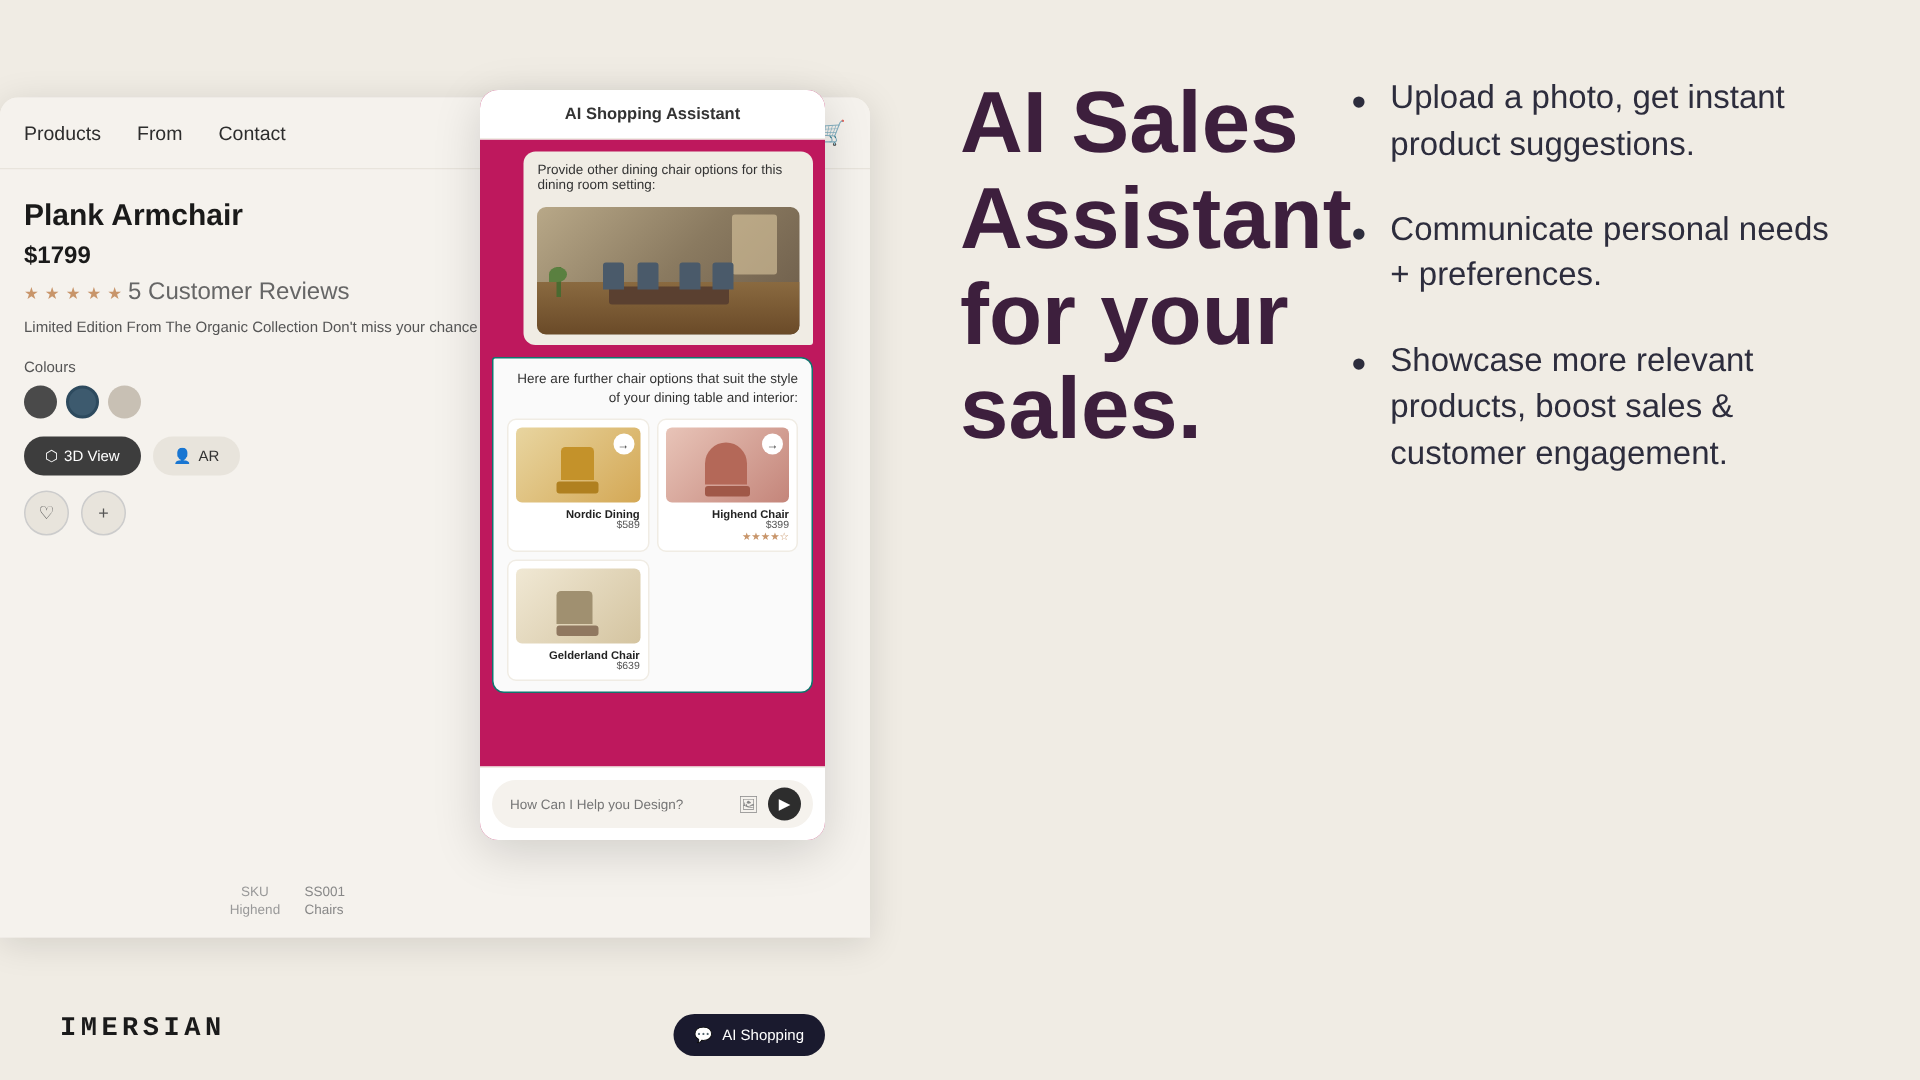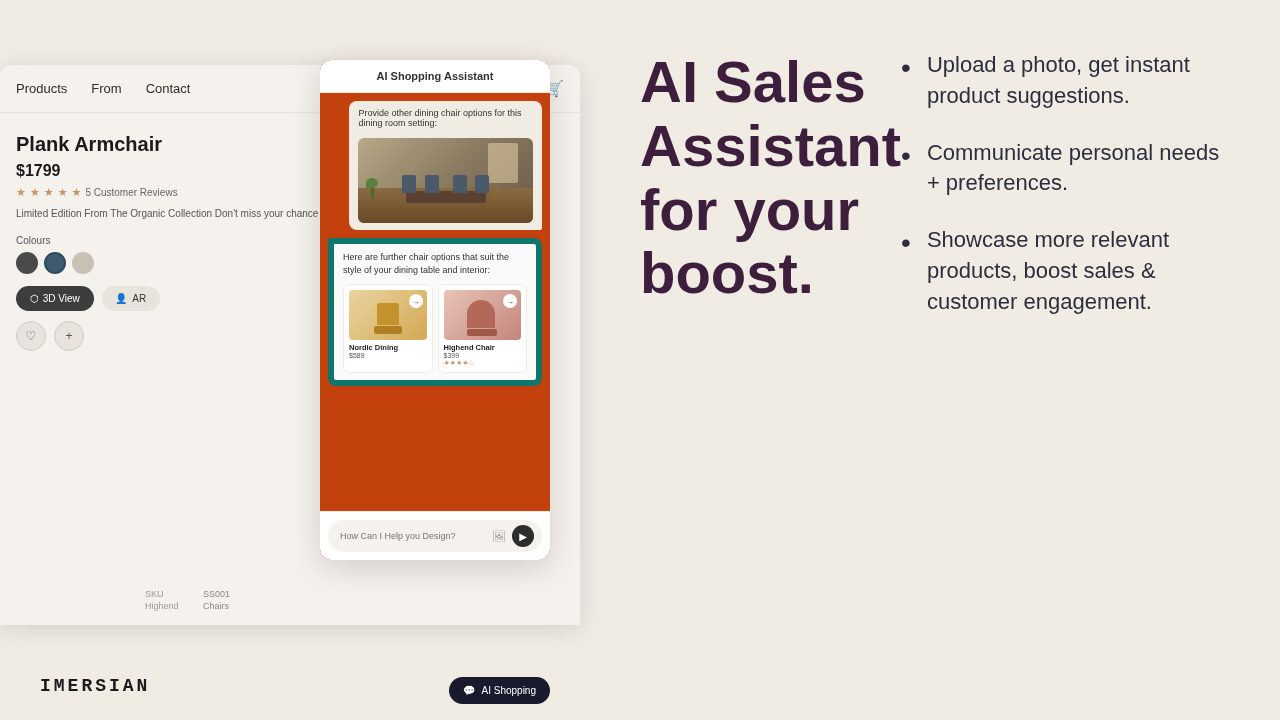--- a/index.html
+++ b/index.html
@@ -243,7 +243,7 @@
       left: 320px;
       width: 230px;
       height: 500px;
-      background: #c2410c;
+      background: #be185d;
       border-radius: 12px;
       box-shadow: 0 8px 32px rgba(0,0,0,0.15);
       display: flex;

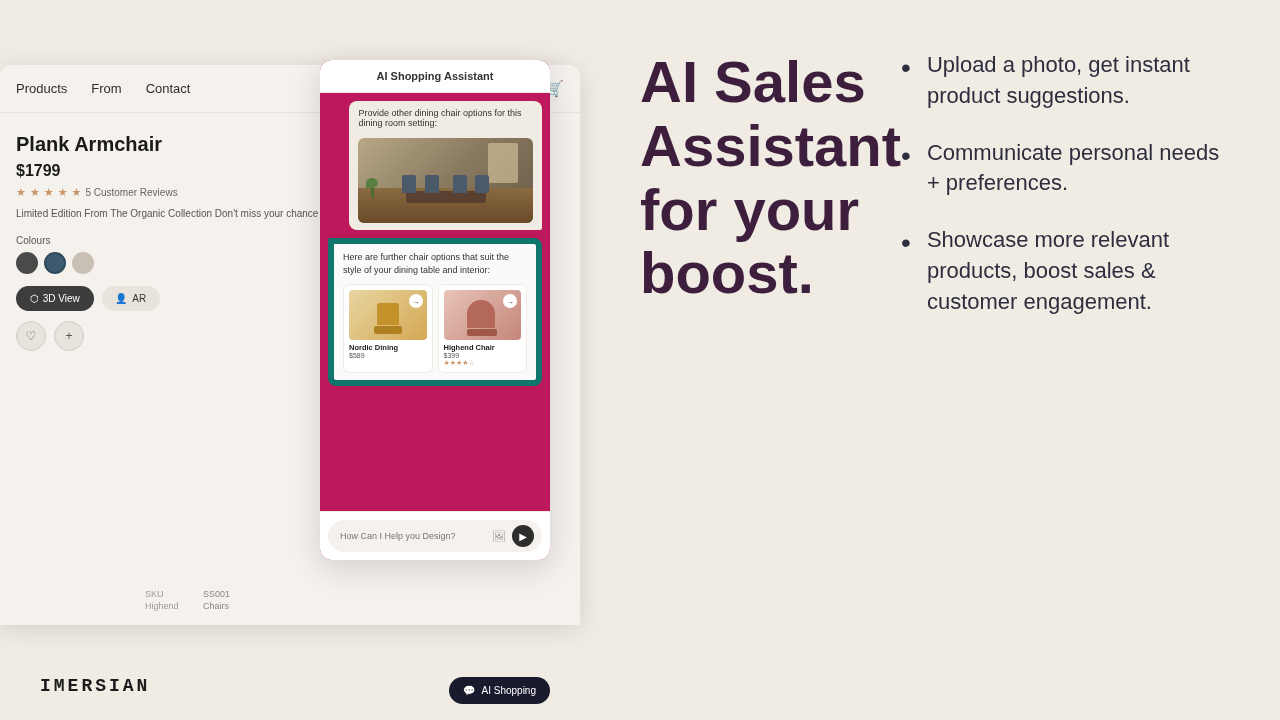--- a/index.html
+++ b/index.html
@@ -151,7 +151,7 @@
       font-size: 11px;
     }
     .reviews-text {
-      font-size: 10px;
+      font-size: 16px;
       color: #666;
     }
     .product-desc {

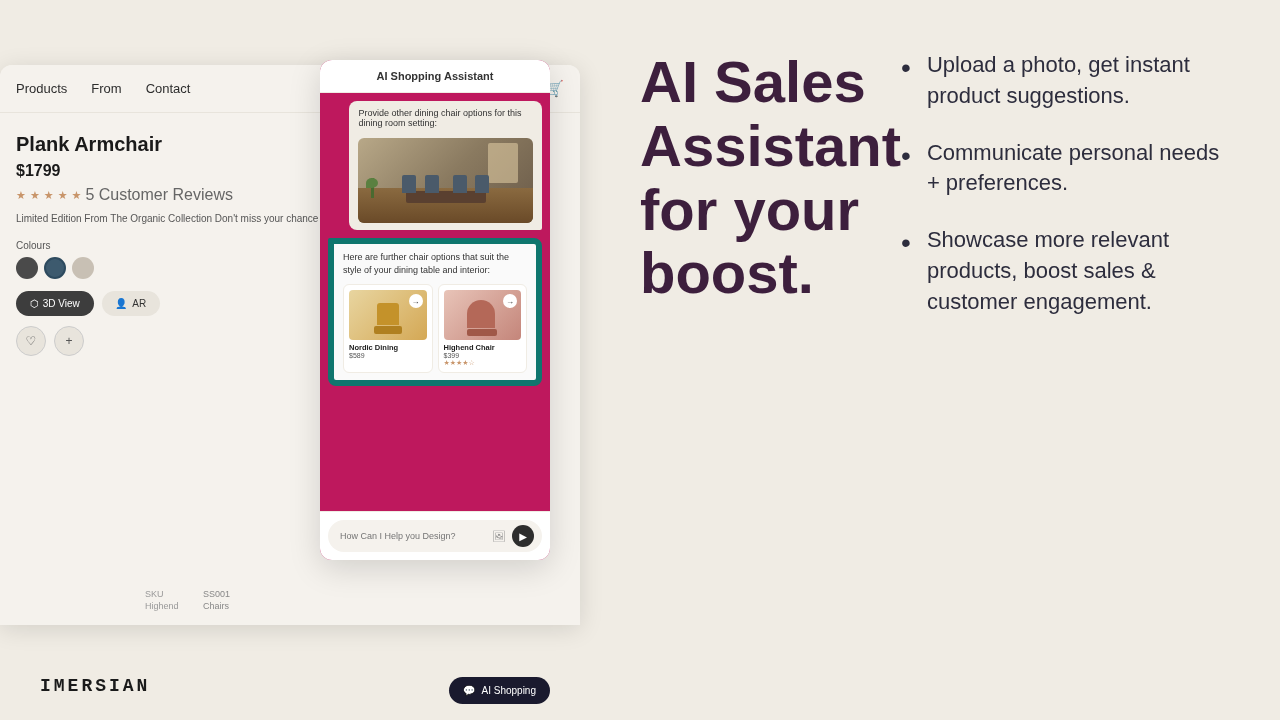--- a/index.html
+++ b/index.html
@@ -695,7 +695,7 @@
 <div class="right-panel">
   <h1 class="headline">
     <span>AI Sales Assistant</span><br>
-    <span>for your boost.</span>
+    <span>for your sales.</span>
   </h1>
   <ul class="bullet-list">
     <li class="bullet-item">

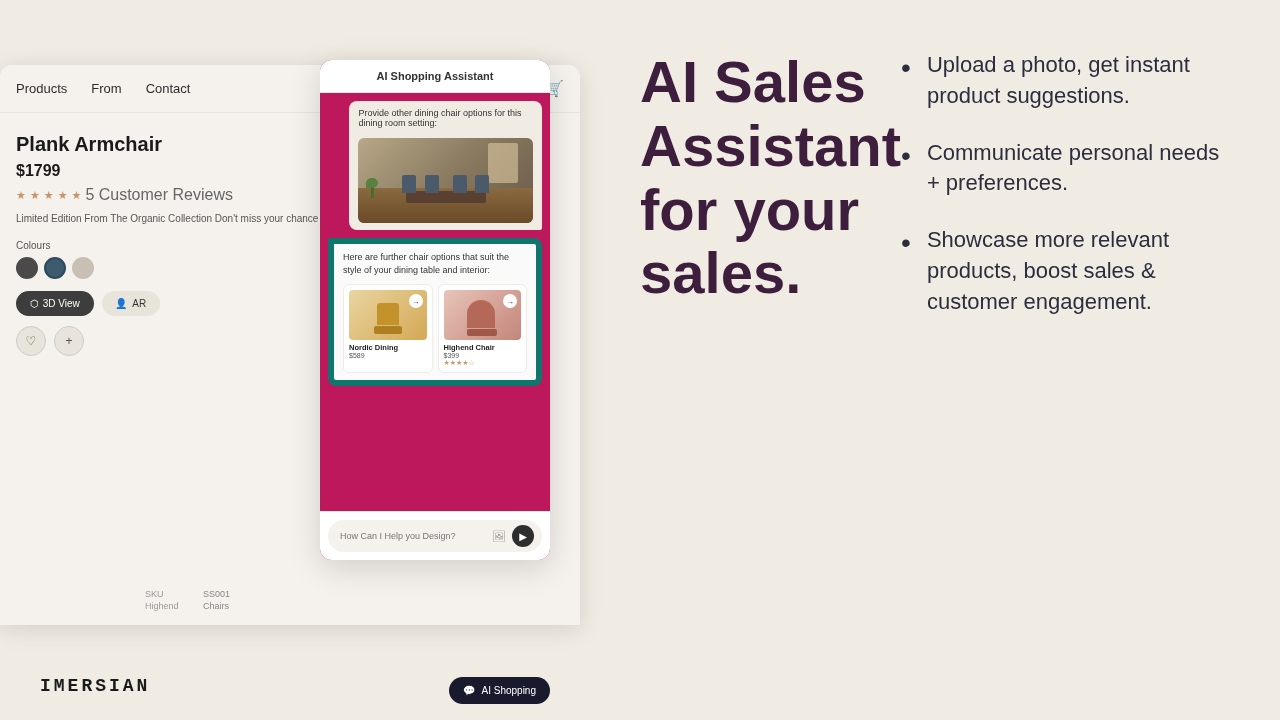--- a/index.html
+++ b/index.html
@@ -285,7 +285,8 @@
       color: #333;
       align-self: flex-start;
       max-width: 100%;
-      border: 6px solid #0f766e;
+      border: 1px solid #0f766e;
+      text-align: right;
     }
     .ai-response-text {
       margin-bottom: 8px;

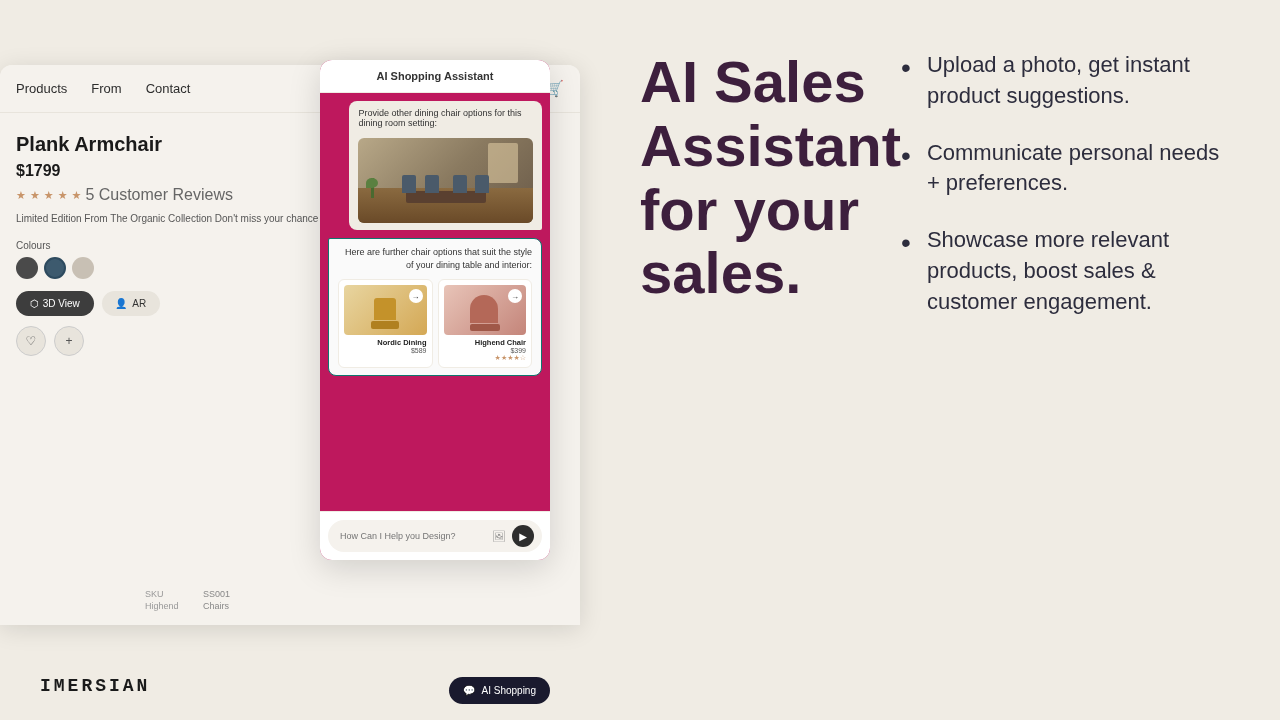--- a/index.html
+++ b/index.html
@@ -671,6 +671,16 @@
             <div class="product-card-stars">★★★★☆</div>
           </div>
 
+          <div class="product-card product-card-wrap">
+            <div class="product-card-img chair-gelderland">
+              <div style="position:absolute;bottom:5px;left:50%;transform:translateX(-50%);">
+                <div style="width:24px;height:22px;background:#a09070;border-radius:3px 3px 0 0;"></div>
+                <div style="width:28px;height:7px;background:#907860;border-radius:2px;margin-top:1px;"></div>
+              </div>
+            </div>
+            <div class="product-card-name">Gelderland Chair</div>
+            <div class="product-card-price">$639</div>
+          </div>
 
         </div>
       </div>

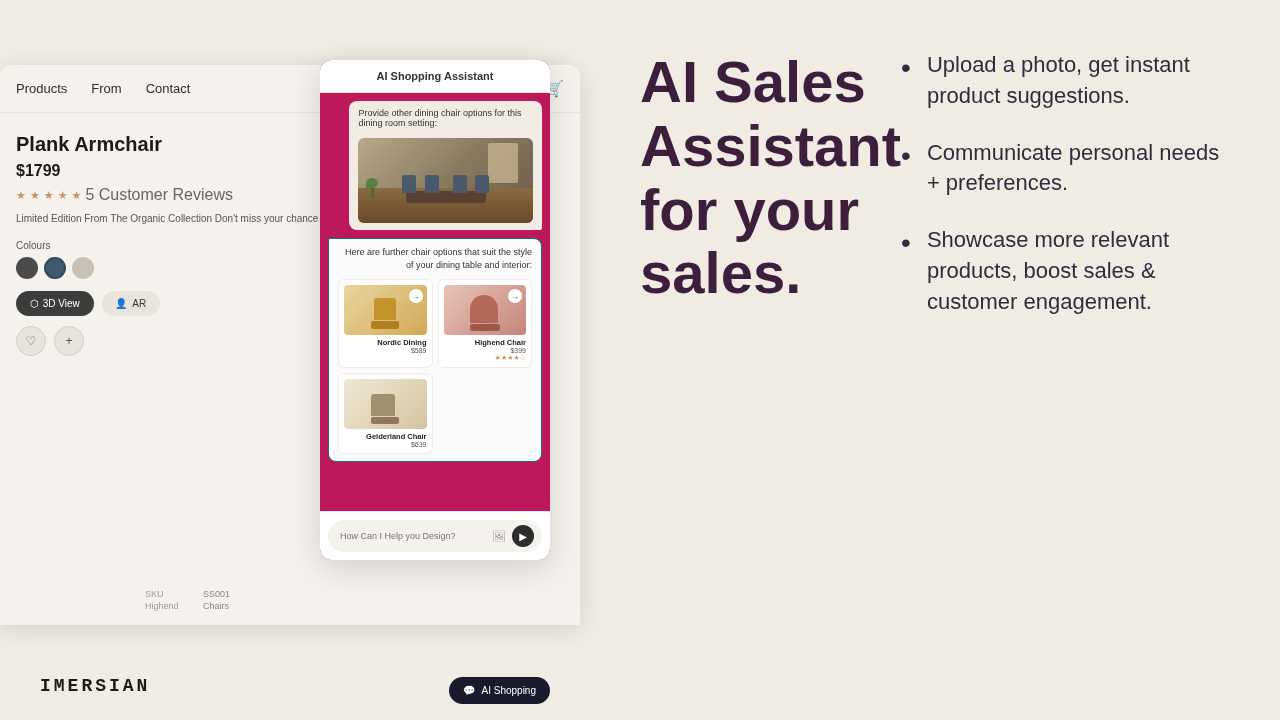--- a/index.html
+++ b/index.html
@@ -233,7 +233,7 @@
       font-size: 9px;
       color: #888;
     }
-    .sku-row { display: flex; gap: 8px; margin-bottom: 2px; }
+    .sku-row { display: flex; gap: 8px; margin-bottom: 2px; text-align: center; }
     .sku-label { color: #999; min-width: 50px; }
 
     

